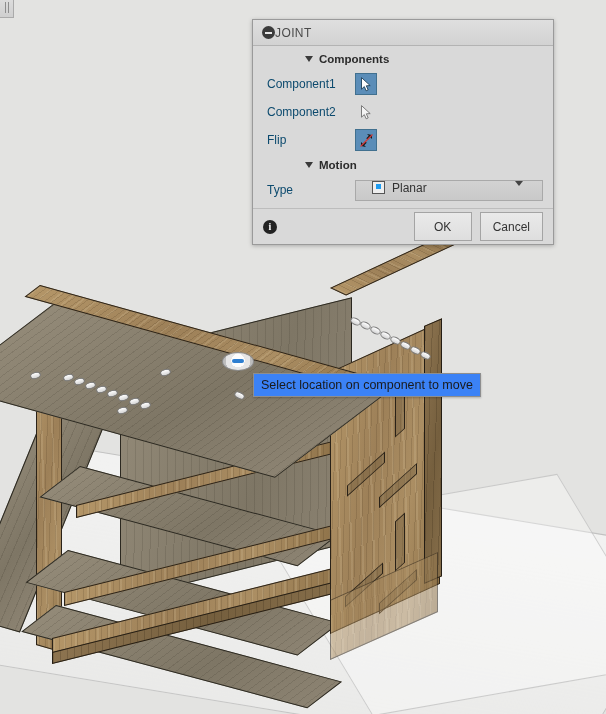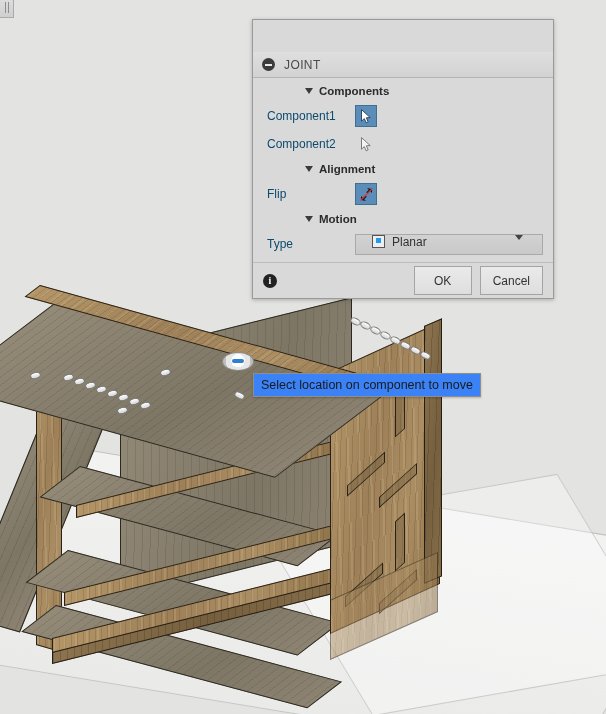--- a/index.html
+++ b/index.html
@@ -180,10 +180,9 @@
     user-select:none;
   }
   .dlg-title{
-    height:25px;display:flex;align-items:center;gap:9px;padding:0 9px;
+    height:25px;display:flex;align-items:center;gap:0;padding:0 9px;
     background:linear-gradient(#dfdfdf,#d2d2d2);
     border-bottom:1px solid #b3b3b3;
-    margin-top:32px;
   }
   .collapse-ico{
     width:13px;height:13px;border-radius:50%;background:#3b3b3b;

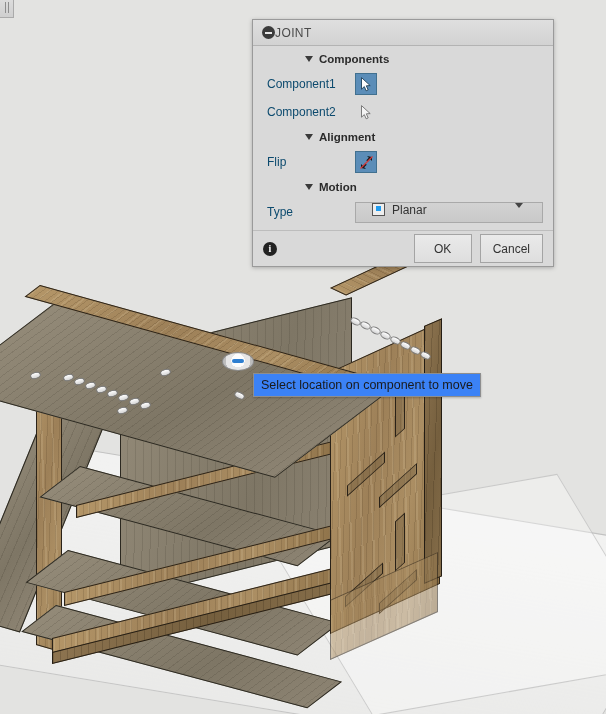--- a/index.html
+++ b/index.html
@@ -370,10 +370,6 @@
       </span>
     </div>
 
-    <div class="section">
-      <span class="caret"></span>
-      <span>Alignment</span>
-    </div>
 
     <div class="row">
       <span class="lab">Flip</span>

